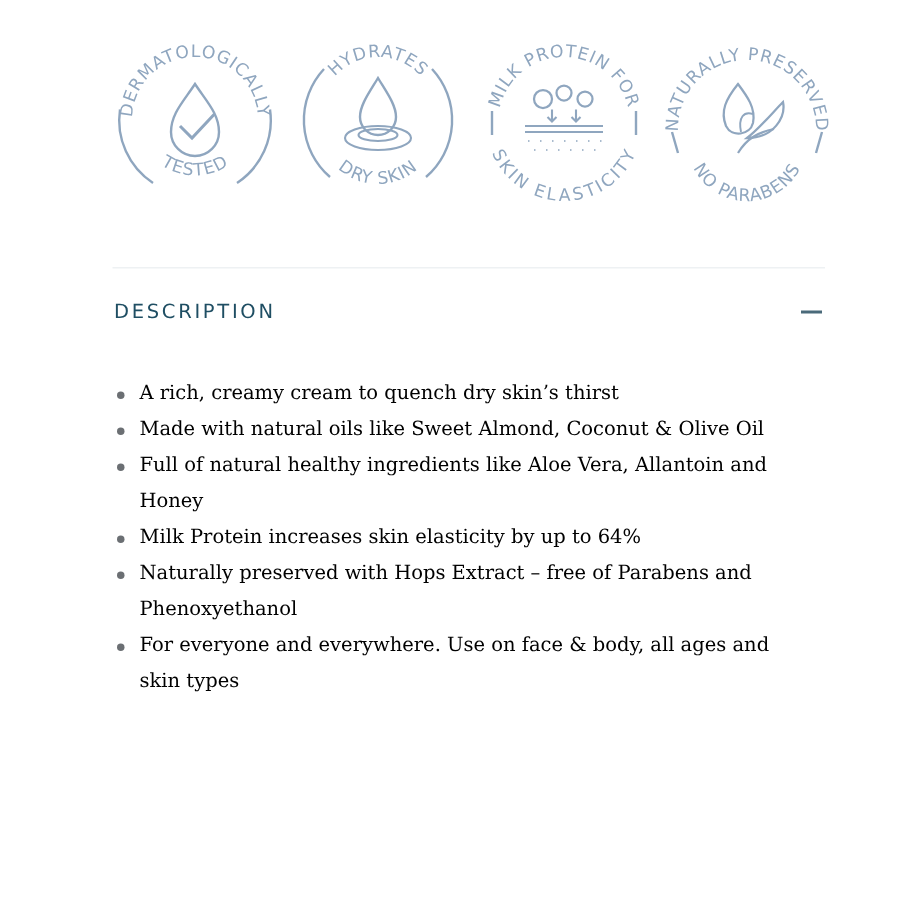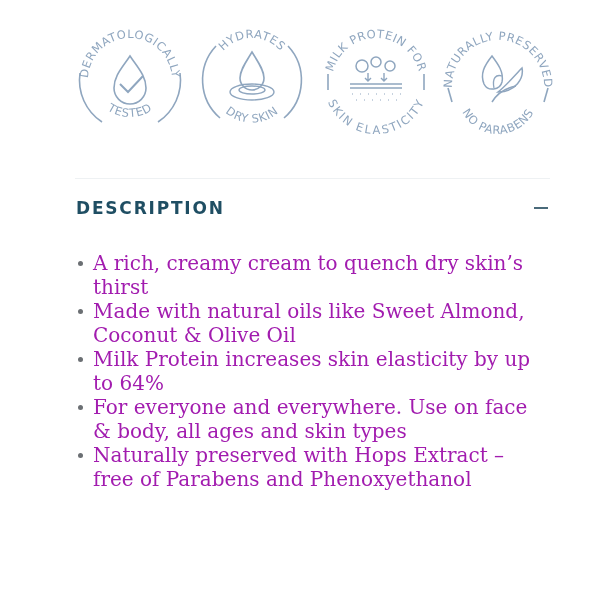--- a/index.html
+++ b/index.html
@@ -10,7 +10,7 @@
     .badge text { font-family: "DejaVu Sans", sans-serif; font-size: 11.5px; fill: #8fa6bf; letter-spacing: 0.6px; }
     .divider { position: absolute; left: 75px; right: 50px; top: 178px; height: 1px; background: #eef1f3; }
     .acc-header { position: absolute; left: 76px; top: 196px; width: 474px; height: 24px; display: flex; align-items: center; justify-content: space-between; cursor: pointer; }
-    .acc-title { font-family: "DejaVu Sans", sans-serif; font-size: 17px; letter-spacing: 1.8px; color: #1f4e63; font-weight: 700; }
+    .acc-title { font-family: "DejaVu Sans", sans-serif; font-size: 13px; letter-spacing: 1.8px; color: #1f4e63; font-weight: 400; }
     .acc-toggle { width: 14px; height: 2px; background: #4a6a7a; margin-right: 2px; }
     .content { position: absolute; left: 76px; top: 251px; width: 460px; font-family: "DejaVu Serif", serif; font-size: 20px; line-height: 24px; color: #a21caf; }
     ul { margin: 0; padding: 0 0 0 17px; list-style: none; }

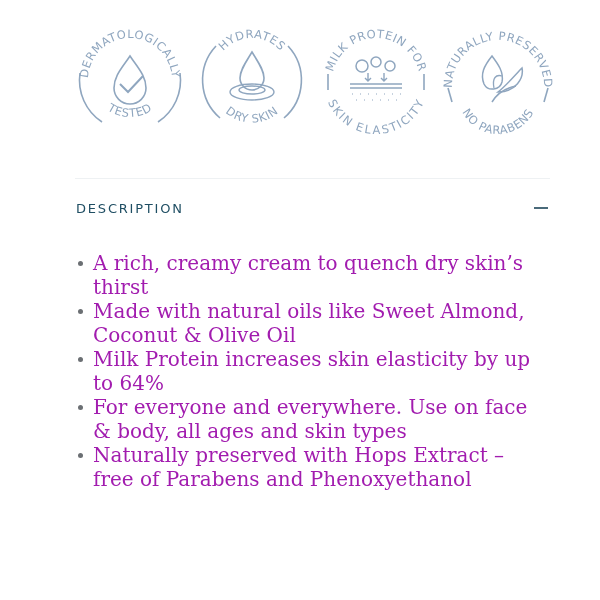--- a/index.html
+++ b/index.html
@@ -12,7 +12,7 @@
     .acc-header { position: absolute; left: 76px; top: 196px; width: 474px; height: 24px; display: flex; align-items: center; justify-content: space-between; cursor: pointer; }
     .acc-title { font-family: "DejaVu Sans", sans-serif; font-size: 13px; letter-spacing: 1.8px; color: #1f4e63; font-weight: 400; }
     .acc-toggle { width: 14px; height: 2px; background: #4a6a7a; margin-right: 2px; }
-    .content { position: absolute; left: 76px; top: 251px; width: 460px; font-family: "DejaVu Serif", serif; font-size: 20px; line-height: 24px; color: #a21caf; }
+    .content { position: absolute; left: 76px; top: 251px; width: 460px; font-family: "DejaVu Serif", serif; font-size: 13px; line-height: 24px; color: #000000; }
     ul { margin: 0; padding: 0 0 0 17px; list-style: none; }
     li { position: relative; }
     li::before { content: ""; position: absolute; left: -15px; top: 10px; width: 5px; height: 5px; border-radius: 50%; background: #6b6f73; }

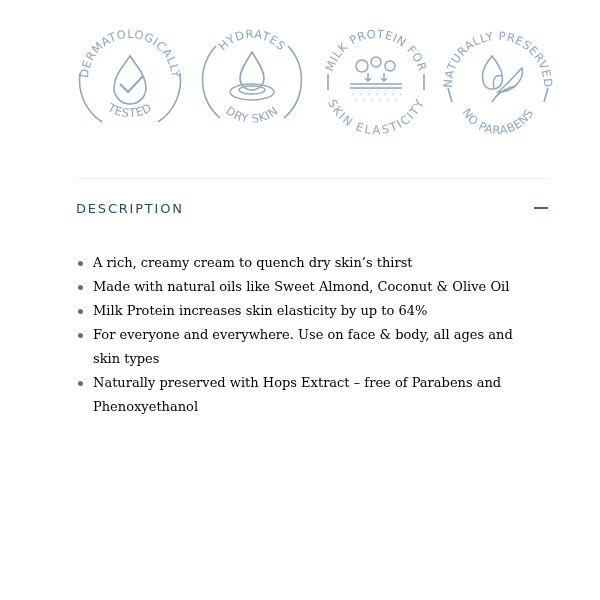--- a/index.html
+++ b/index.html
@@ -104,6 +104,7 @@
   <ul>
     <li>A rich, creamy cream to quench dry skin’s thirst</li>
     <li>Made with natural oils like Sweet Almond, Coconut &amp; Olive Oil</li>
+    <li>Full of natural healthy ingredients like Aloe Vera, Allantoin and Honey</li>
     <li>Milk Protein increases skin elasticity by up to 64%</li>
     <li>For everyone and everywhere. Use on face &amp; body, all ages and skin types</li>
     <li>Naturally preserved with Hops Extract – free of Parabens and Phenoxyethanol</li>

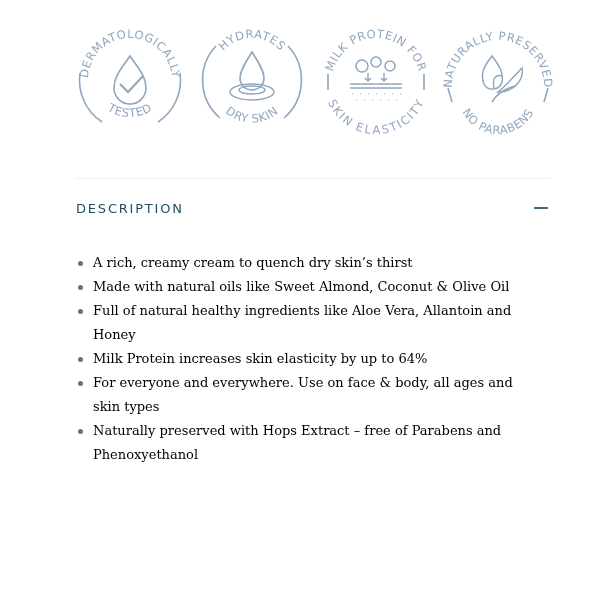--- a/index.html
+++ b/index.html
@@ -106,8 +106,8 @@
     <li>Made with natural oils like Sweet Almond, Coconut &amp; Olive Oil</li>
     <li>Full of natural healthy ingredients like Aloe Vera, Allantoin and Honey</li>
     <li>Milk Protein increases skin elasticity by up to 64%</li>
+    <li>Naturally preserved with Hops Extract – free of Parabens and Phenoxyethanol</li>
     <li>For everyone and everywhere. Use on face &amp; body, all ages and skin types</li>
-    <li>Naturally preserved with Hops Extract – free of Parabens and Phenoxyethanol</li>
   </ul>
 </div>
 

